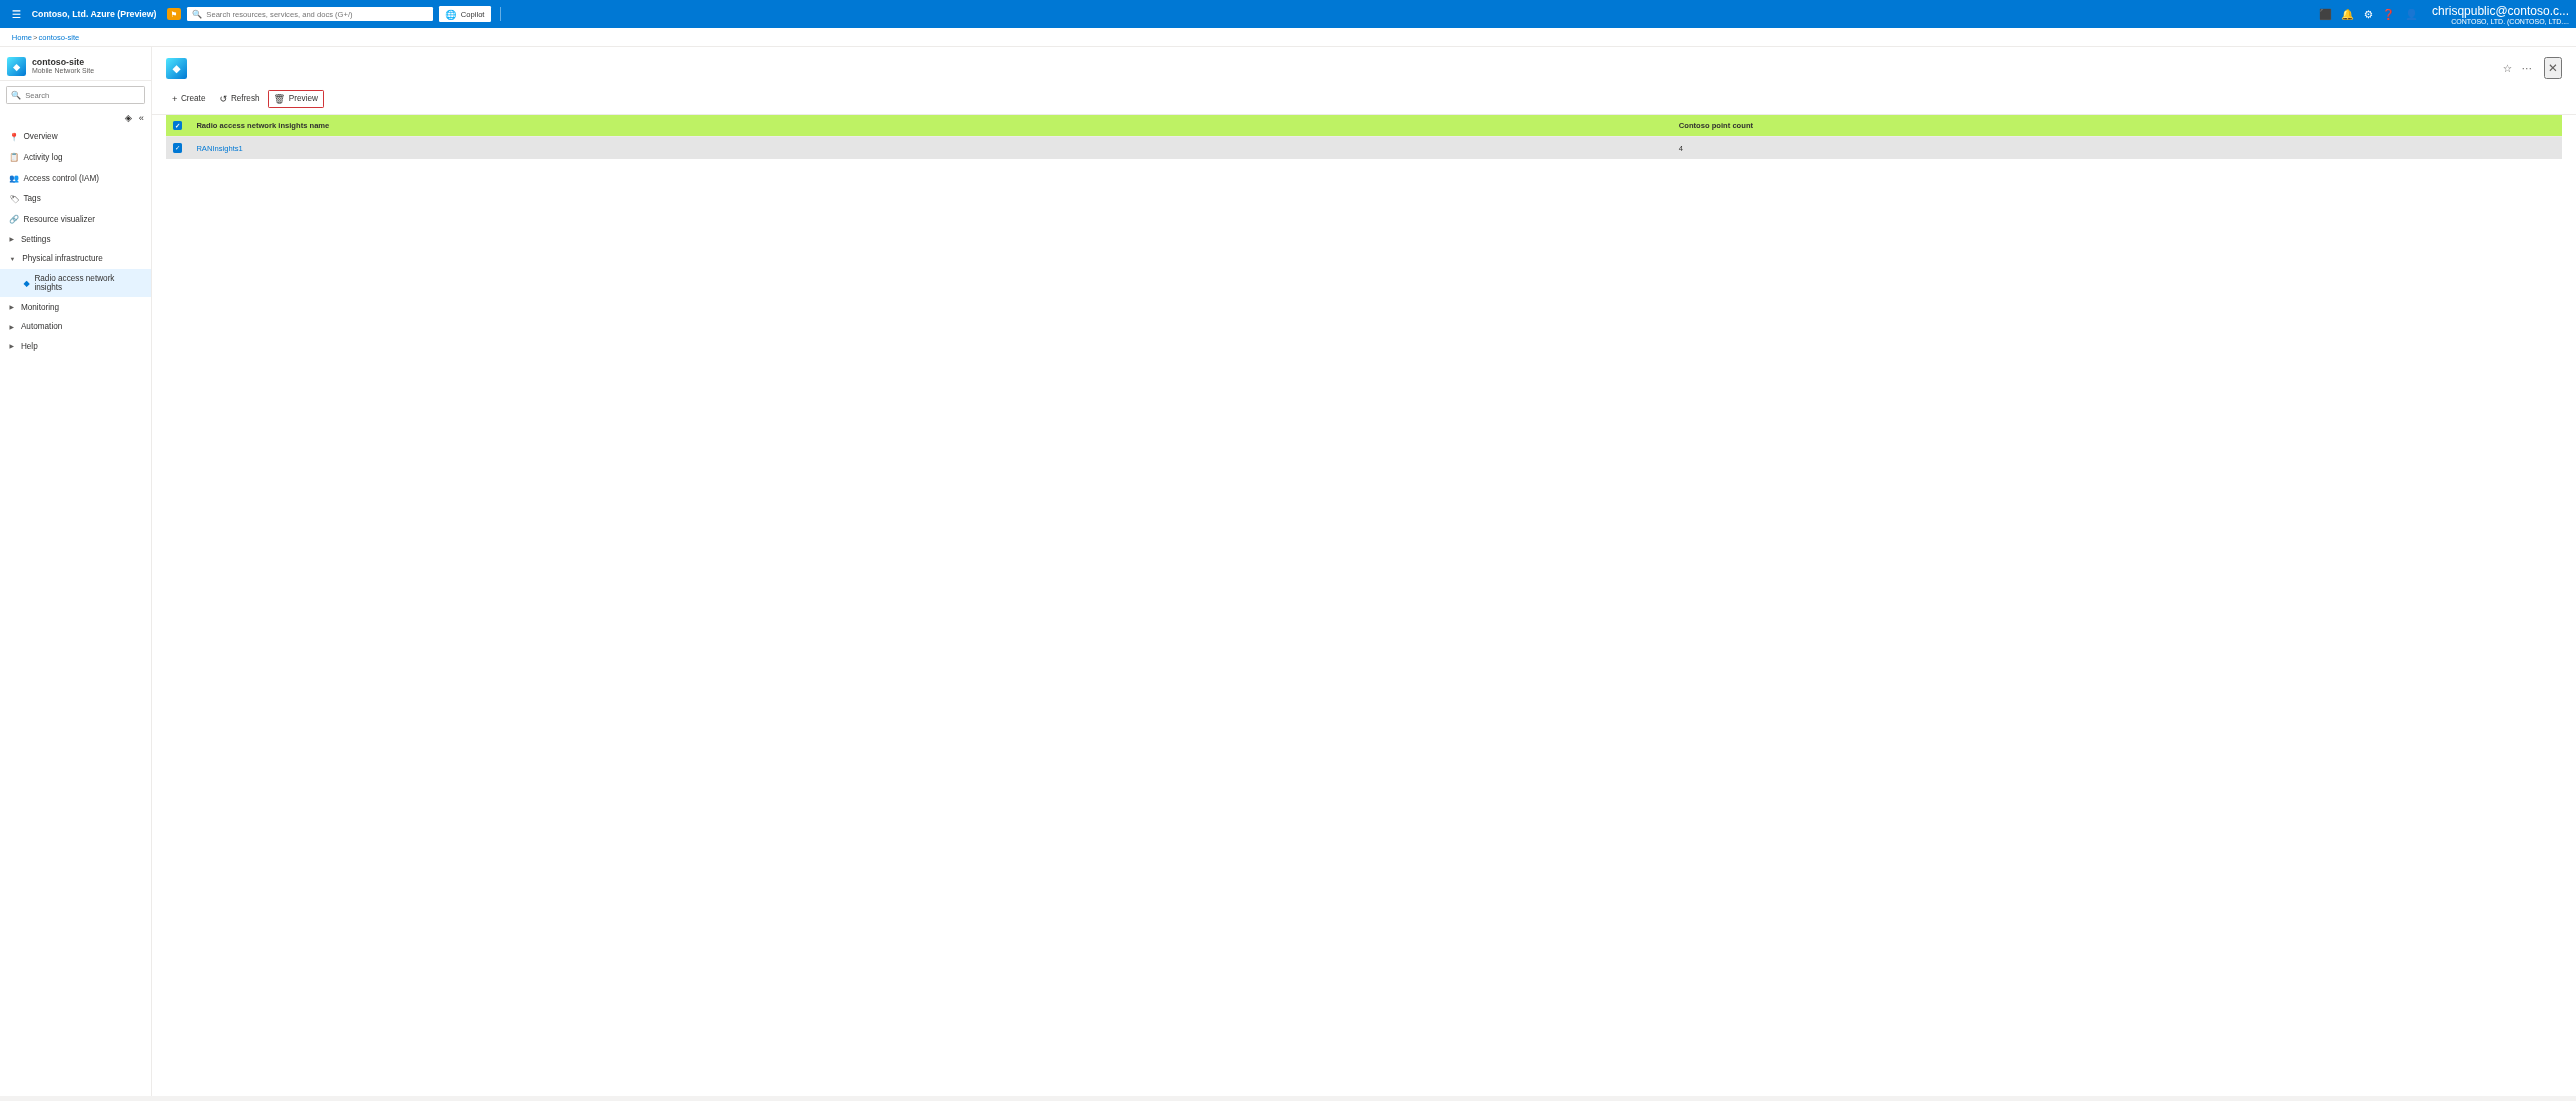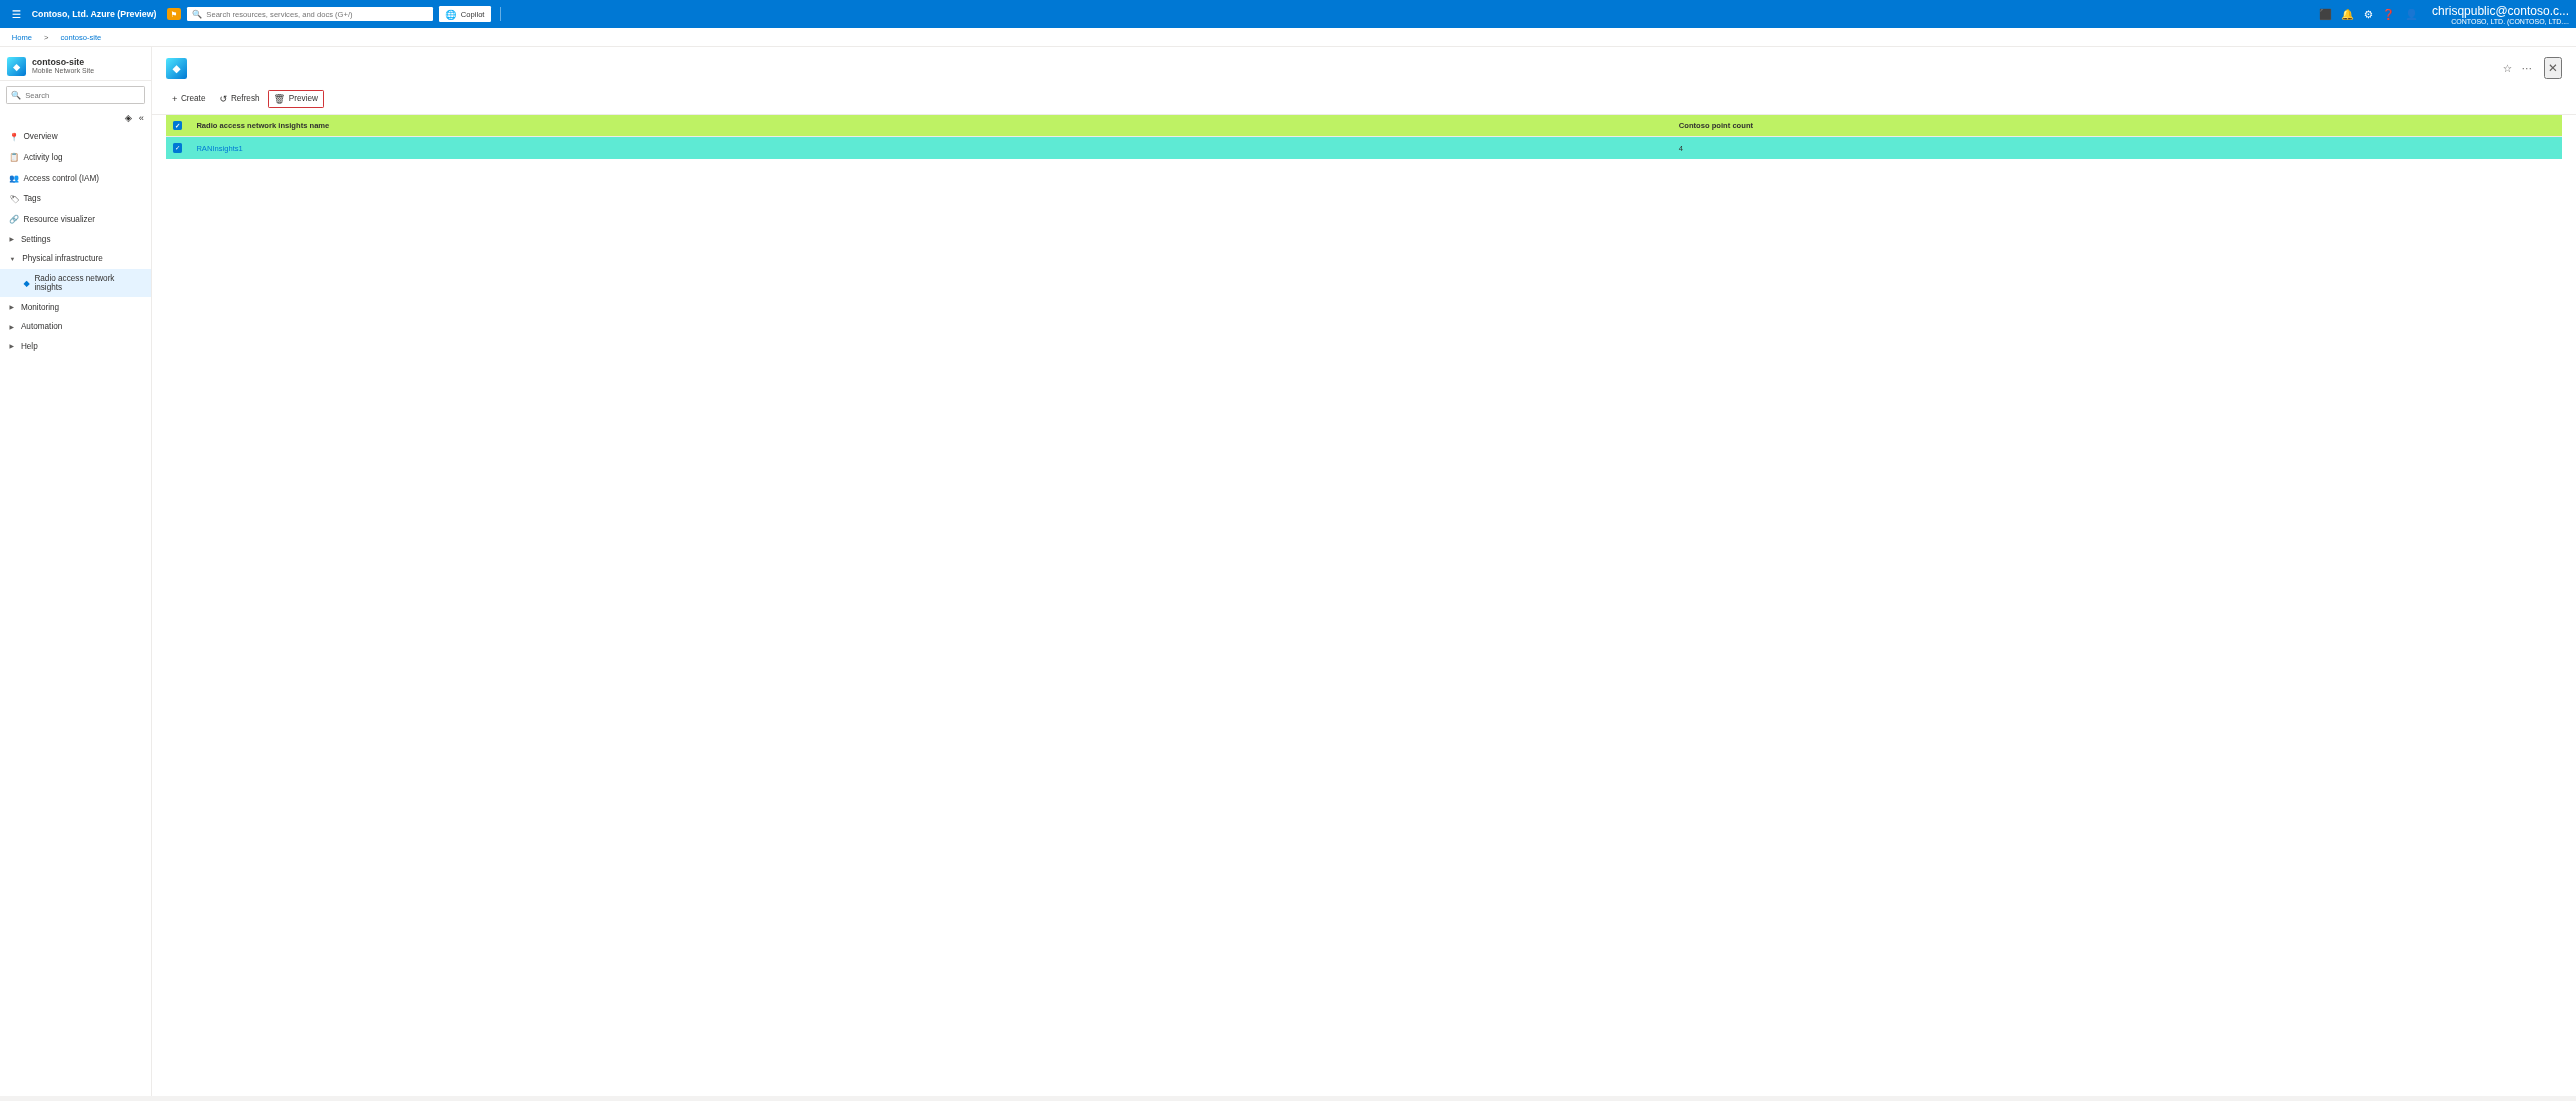--- a/index.html
+++ b/index.html
@@ -34,7 +34,7 @@
 
     
     .breadcrumb {
-      background: #fff; padding: 4.7px 11.7px; font-size: 7.6px; display: flex; align-items: center; gap: 12px;
+      background: #fff; padding: 4.7px 11.7px; font-size: 7.6px; display: flex; align-items: center; gap: 1px;
       border-bottom: 0.6px solid #edebe9;
     }
     .breadcrumb a { color: #0078d4; text-decoration: none; }

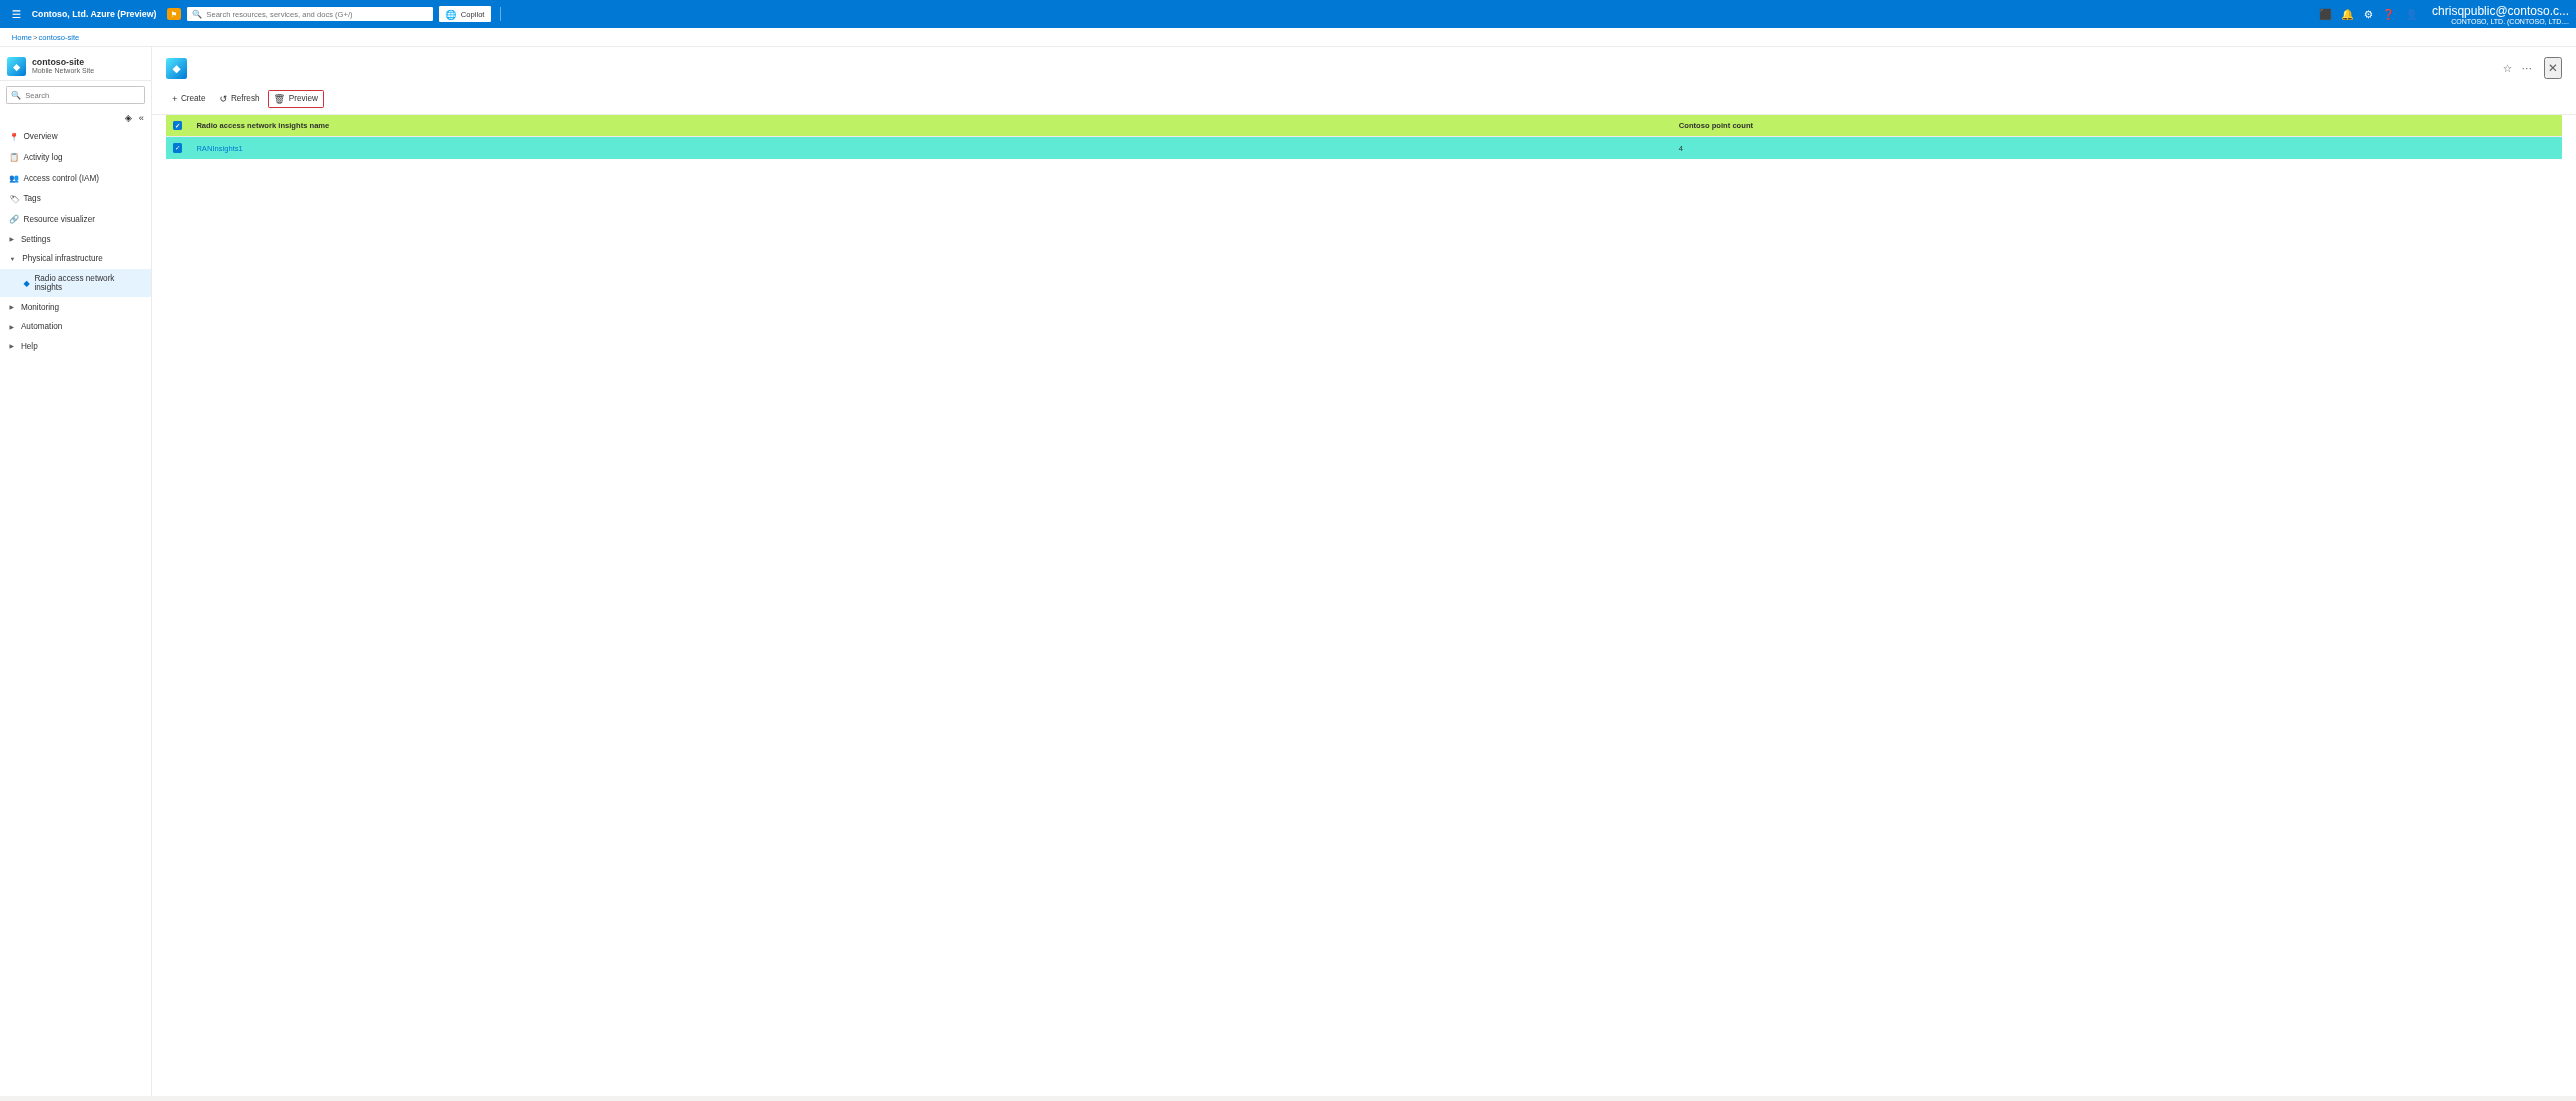--- a/index.html
+++ b/index.html
@@ -123,7 +123,7 @@
       background: #bef264;
     }
     .data-table td { padding: 5.9px 7px; font-size: 7.6px; color: #323130; }
-    .data-table tr.selected-row { background: #5eead4; border-radius: 8px; }
+    .data-table tr.selected-row { background: #e5e5e5; border-radius: 8px; }
 
     .checkbox-cell { width: 23.4px; }
     .checkbox {

